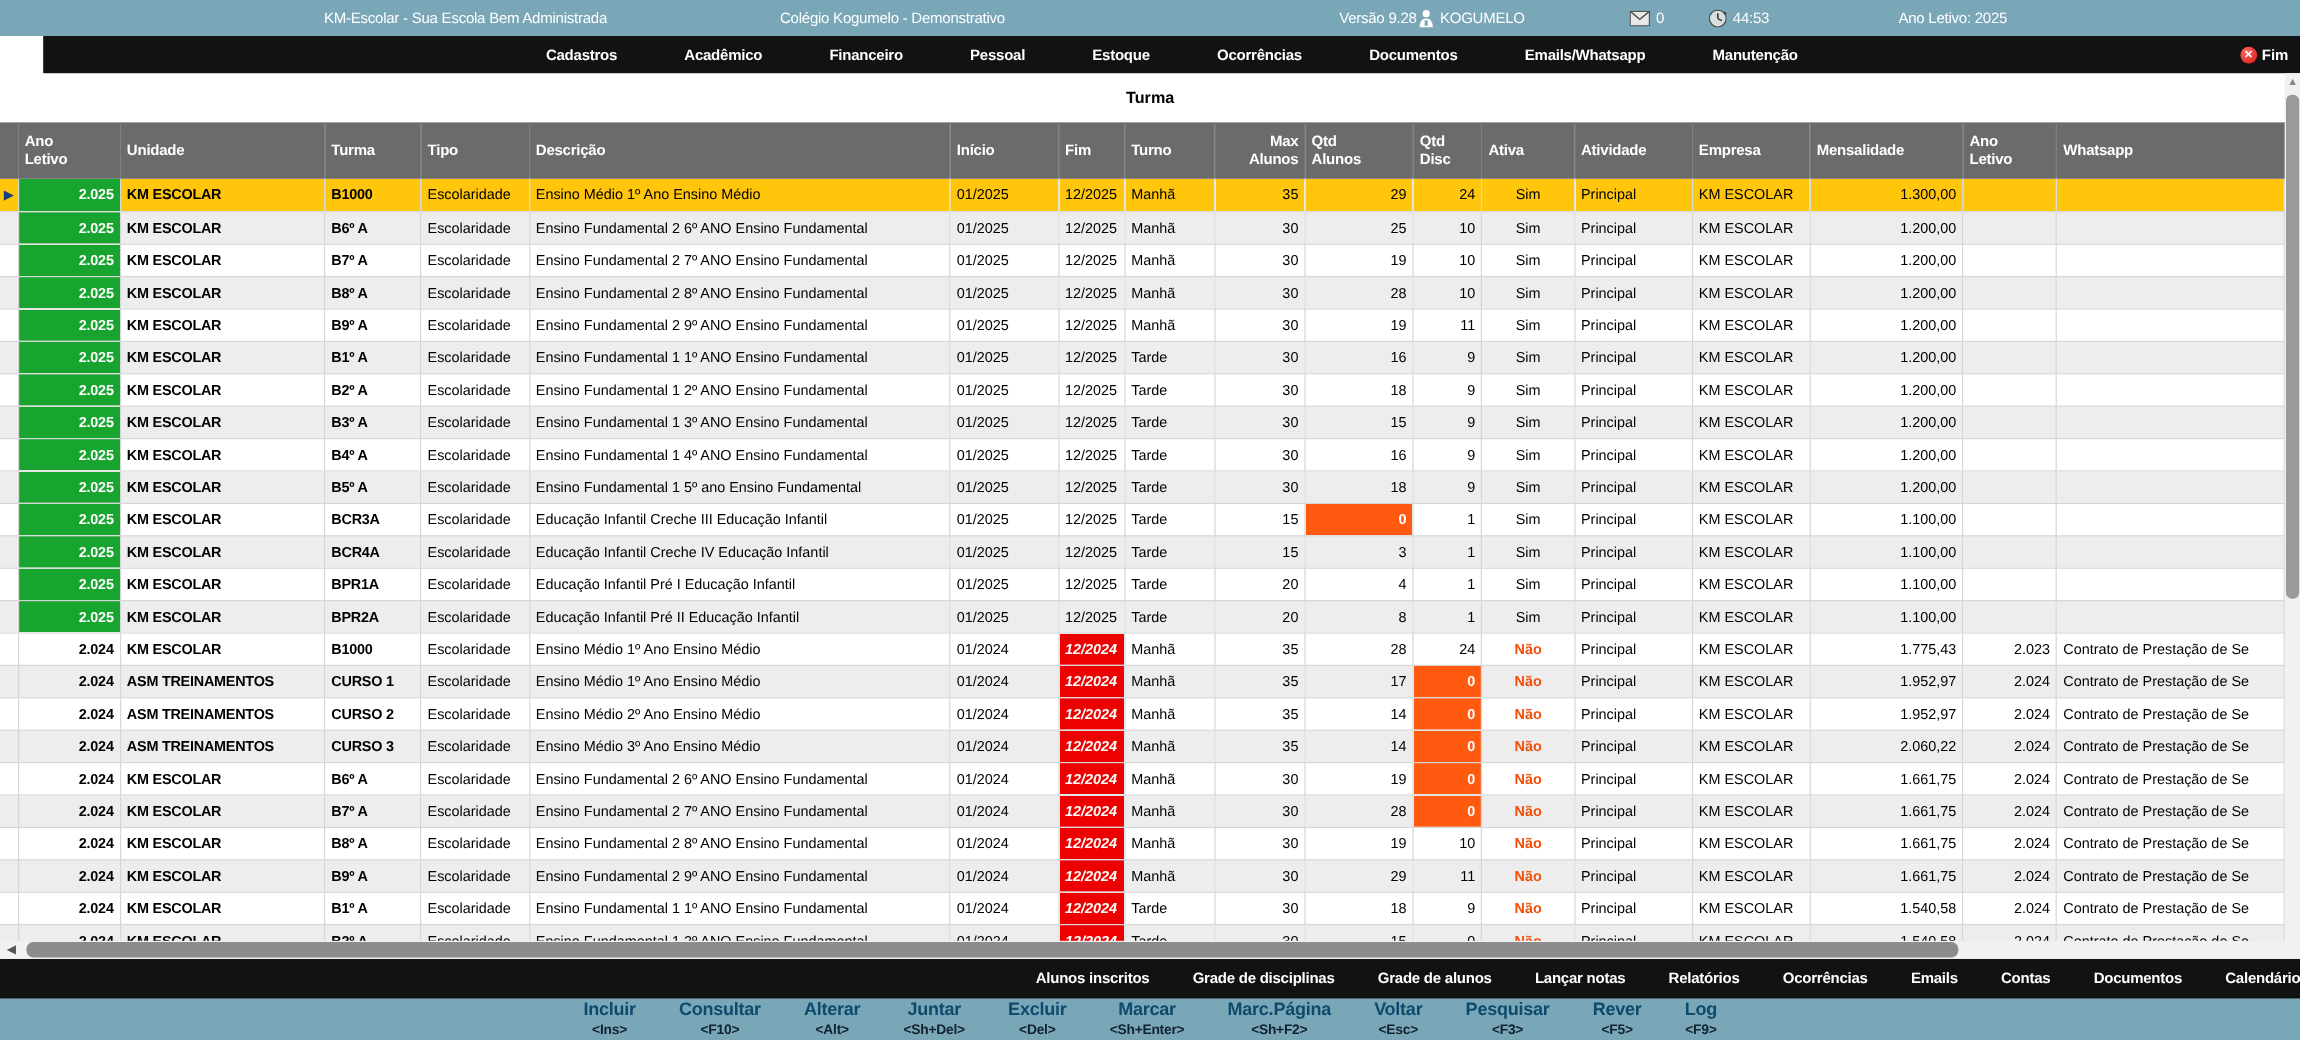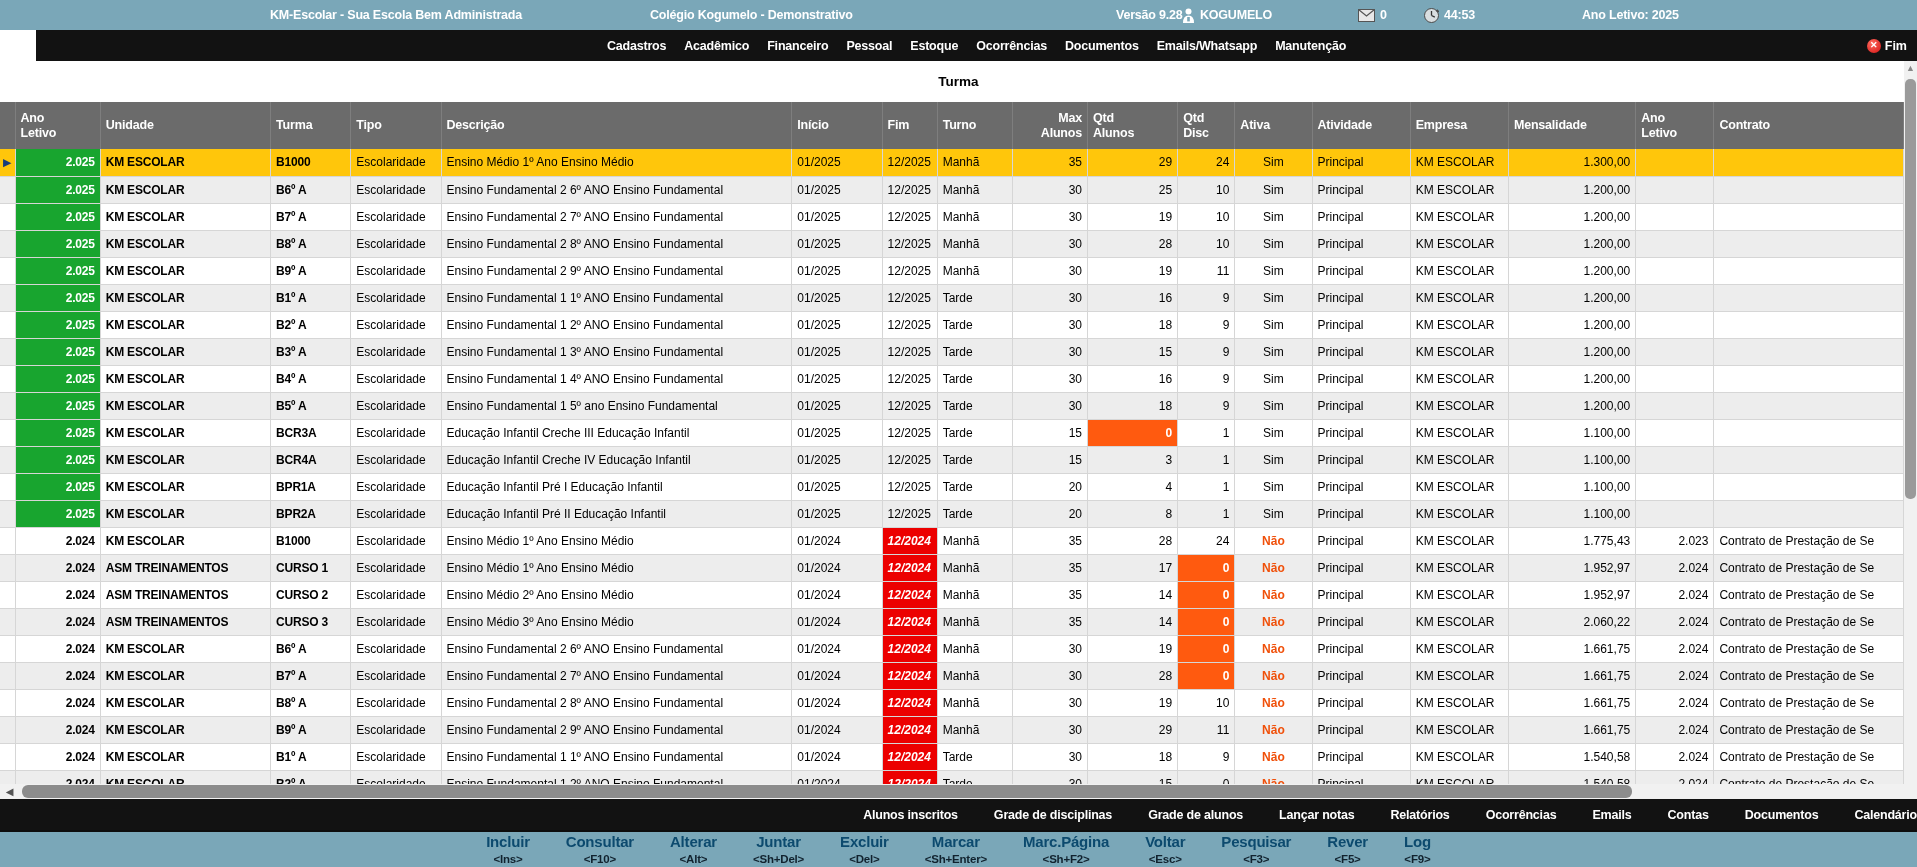--- a/index.html
+++ b/index.html
@@ -9,7 +9,7 @@
   
   .titlebar { position:relative; height:30px; background:#7AA7B8; color:#fff; }
   .titlebar .abs { position:absolute; top:0; height:30px; display:flex; align-items:center; gap:5px;
-    font-weight:bold; font-size:12.5px; letter-spacing:-0.2px; white-space:nowrap; }
+    font-weight:normal; font-size:12.5px; letter-spacing:-0.2px; white-space:nowrap; }
   .app-title   { left:270px; }
   .school-title{ left:650px; font-size:15.5px; }
   .version     { left:1116px; }

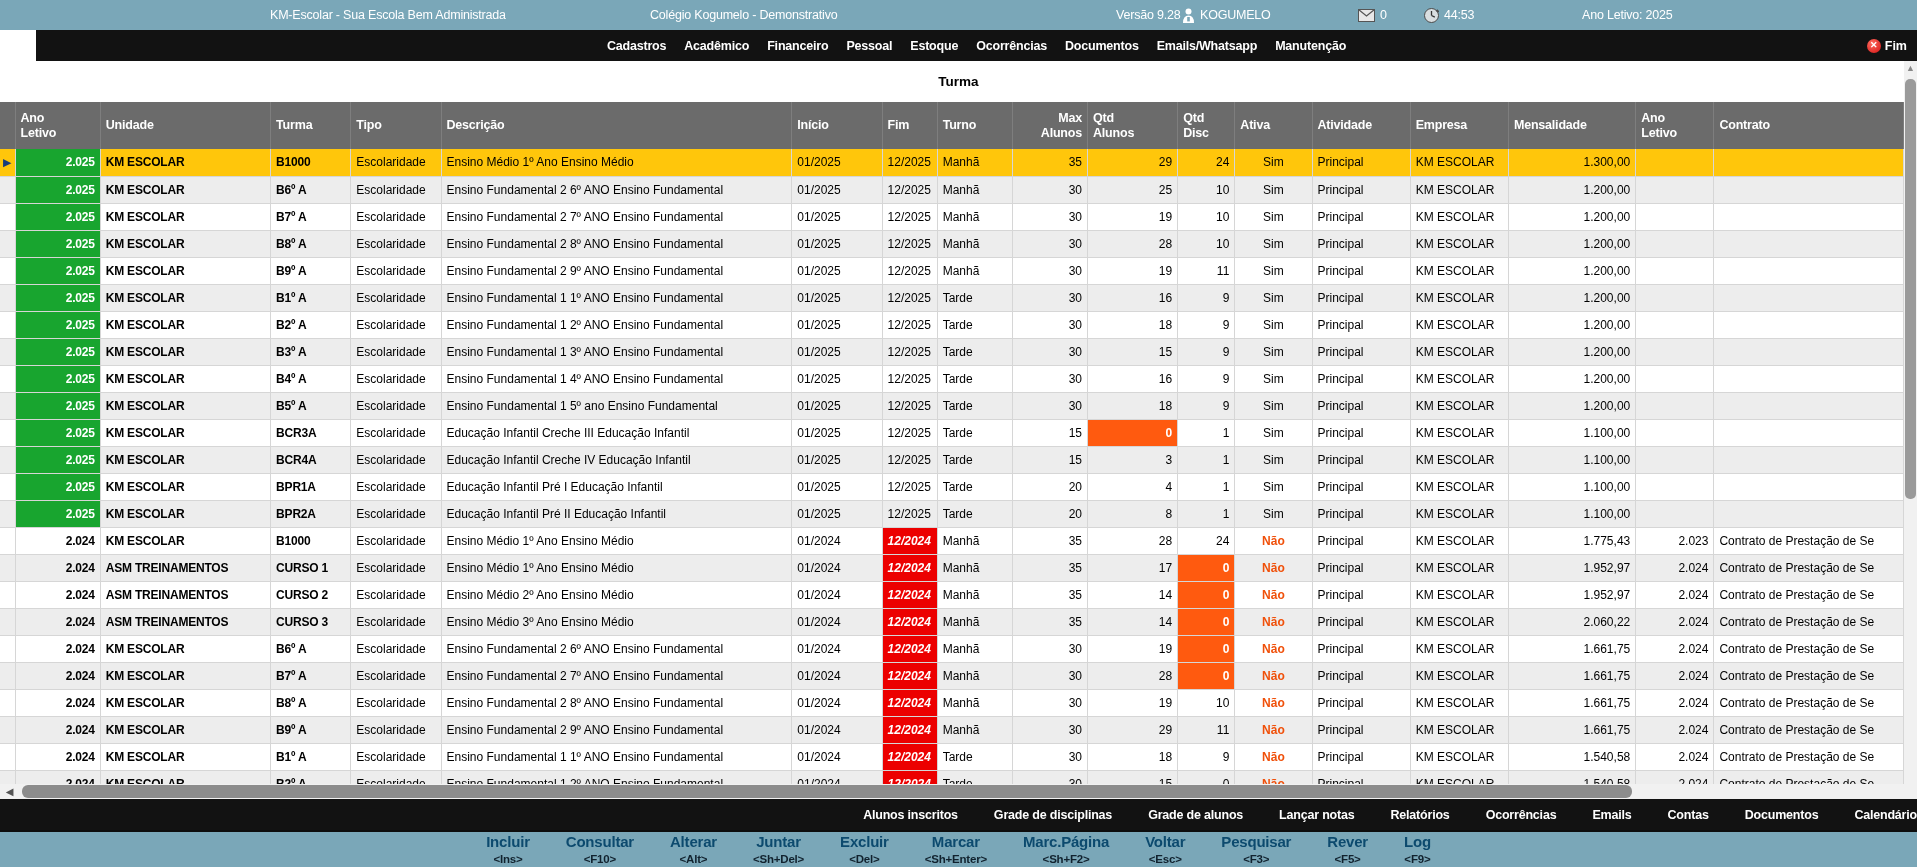--- a/index.html
+++ b/index.html
@@ -21,7 +21,7 @@
 
   
   .menubar { position:relative; height:31px; background:#121212; display:flex; align-items:center;
-    justify-content:center; gap:18px;margin-left:36px; }
+    justify-content:center; gap:56px;margin-left:36px; }
   .menubar .mitem { color:#fff; font-weight:bold; font-size:12.5px; letter-spacing:-0.2px;
     cursor:pointer; white-space:nowrap; }
   .fim-block { position:absolute; right:10px; top:0; height:31px; display:flex; align-items:center; gap:4px;

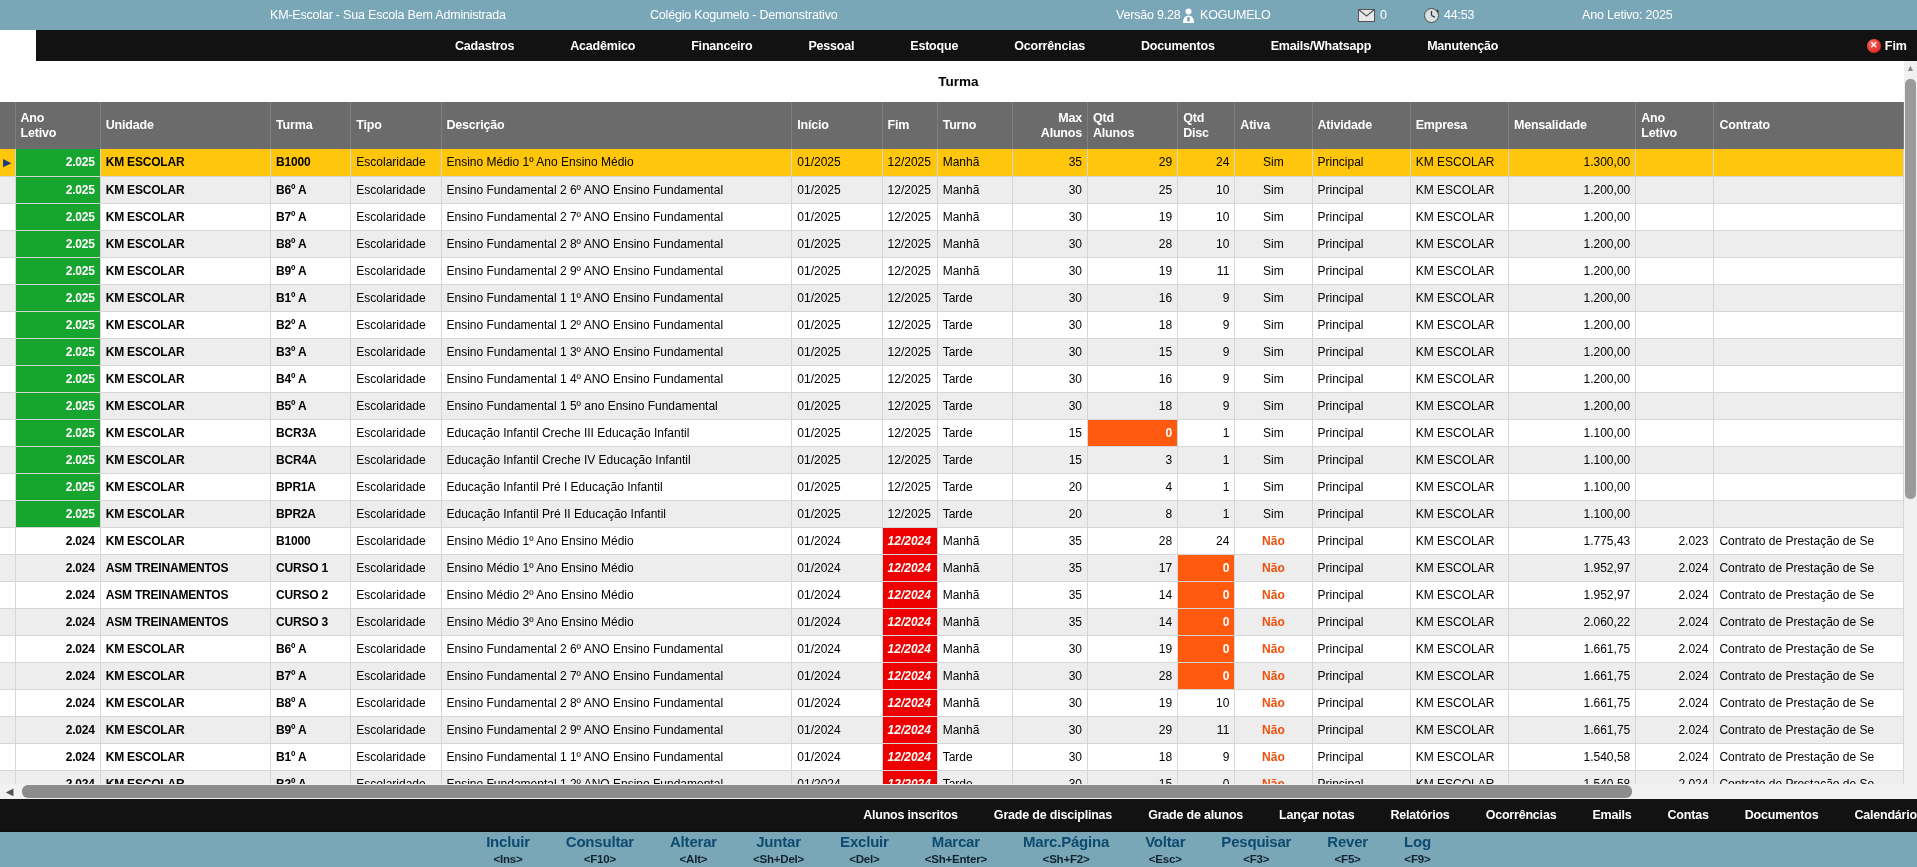--- a/index.html
+++ b/index.html
@@ -178,7 +178,7 @@
           <th style="text-align: left;">Mensalidade</th>
           <th style="text-align: left;">Ano
 Letivo</th>
-          <th>Contrato</th>
+          <th>Whatsapp</th>
         </tr>
       </thead>
     <tbody>

